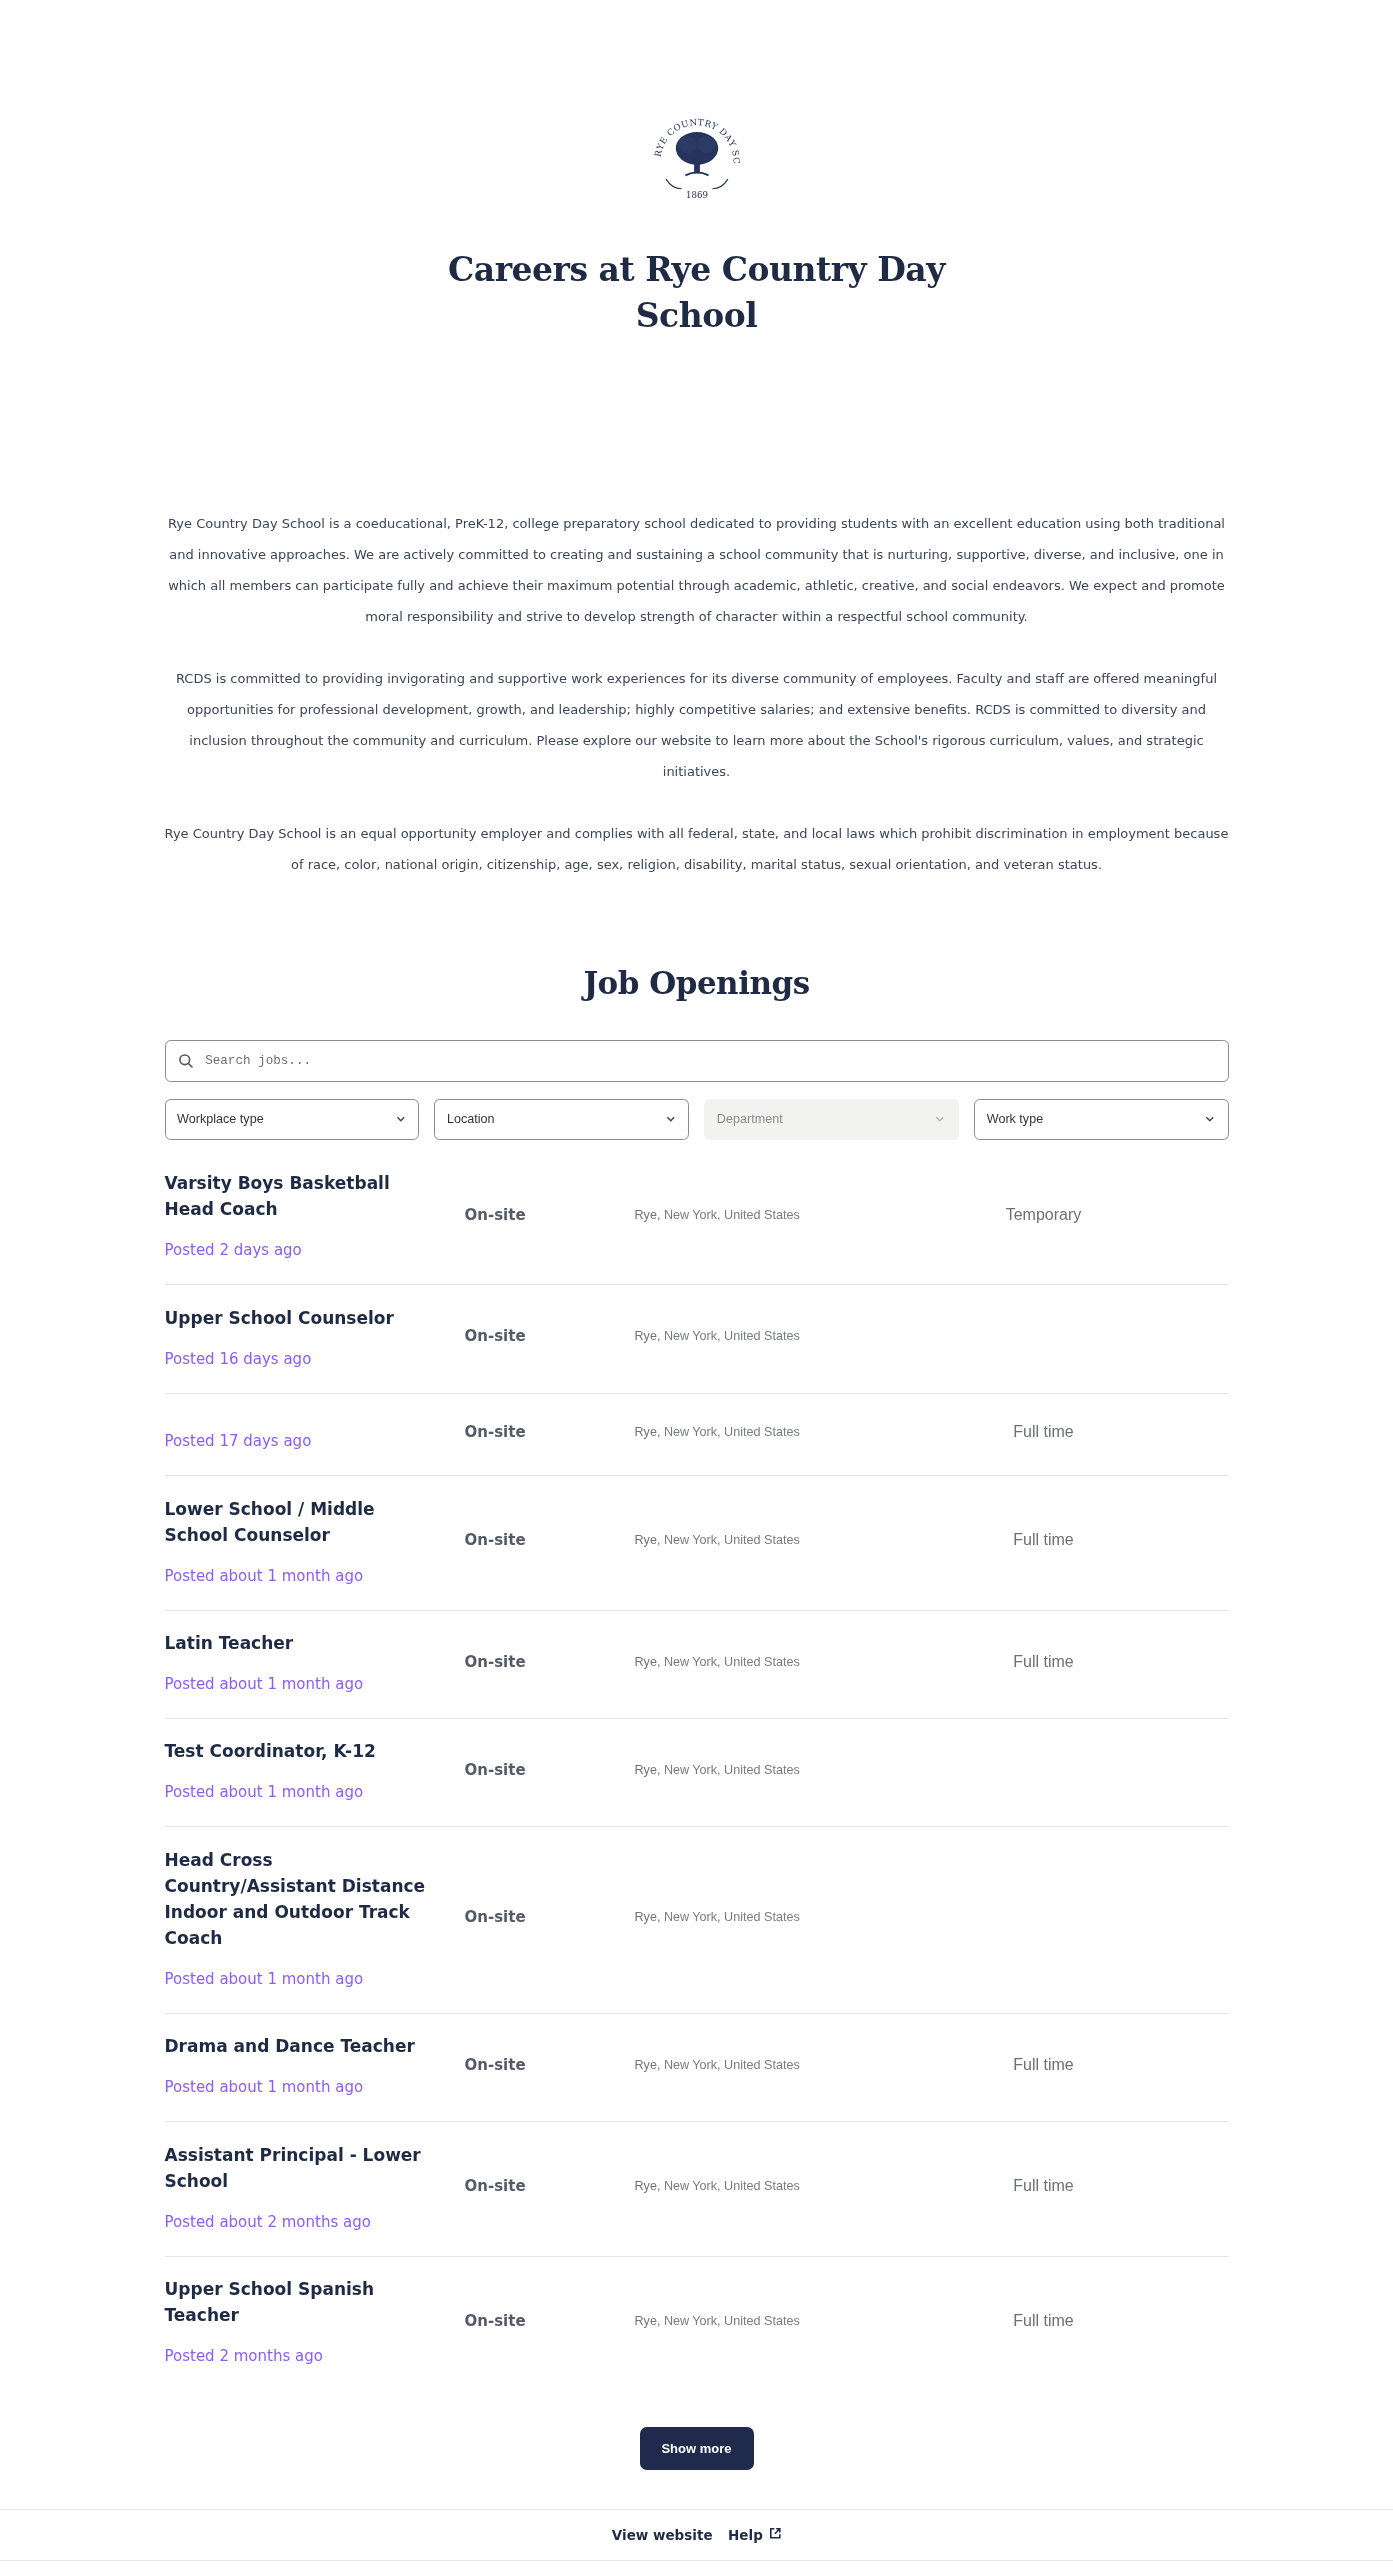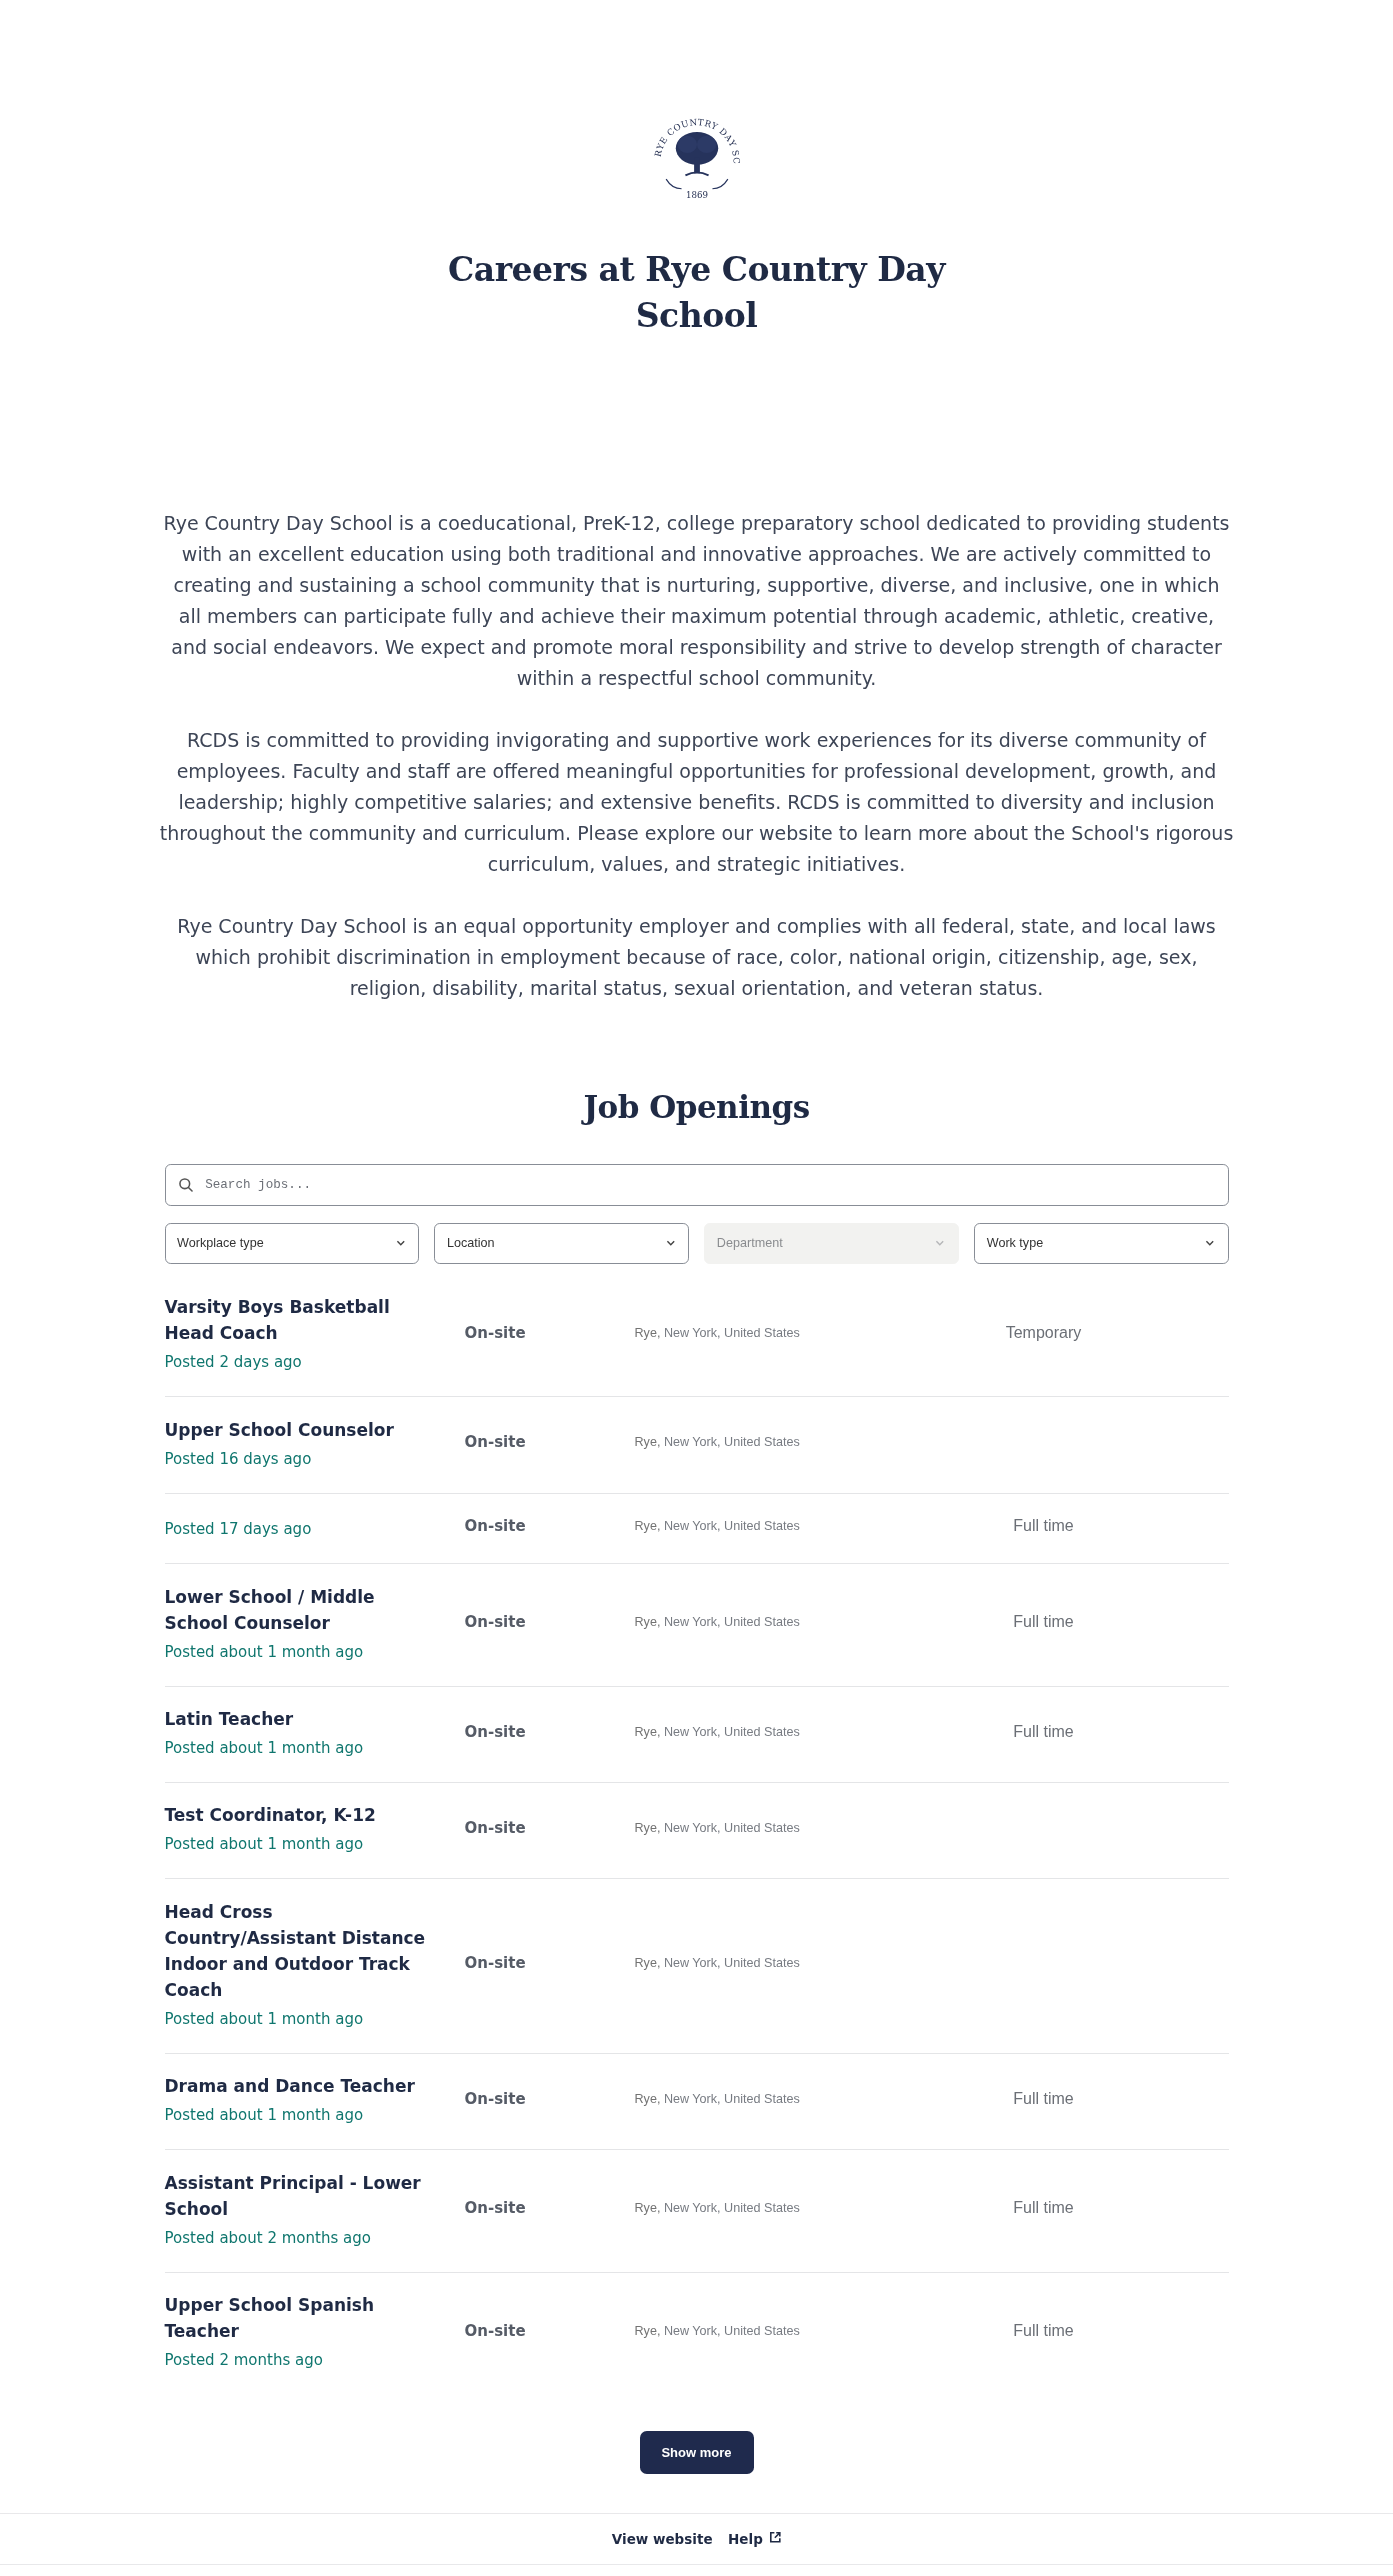--- a/index.html
+++ b/index.html
@@ -30,7 +30,7 @@
     width: 1074px;
     margin: 169px auto 0;
     text-align: center;
-    font-size: 19px;
+    font-size: 13px;
     line-height: 31px;
     color: #3d4556;
   }

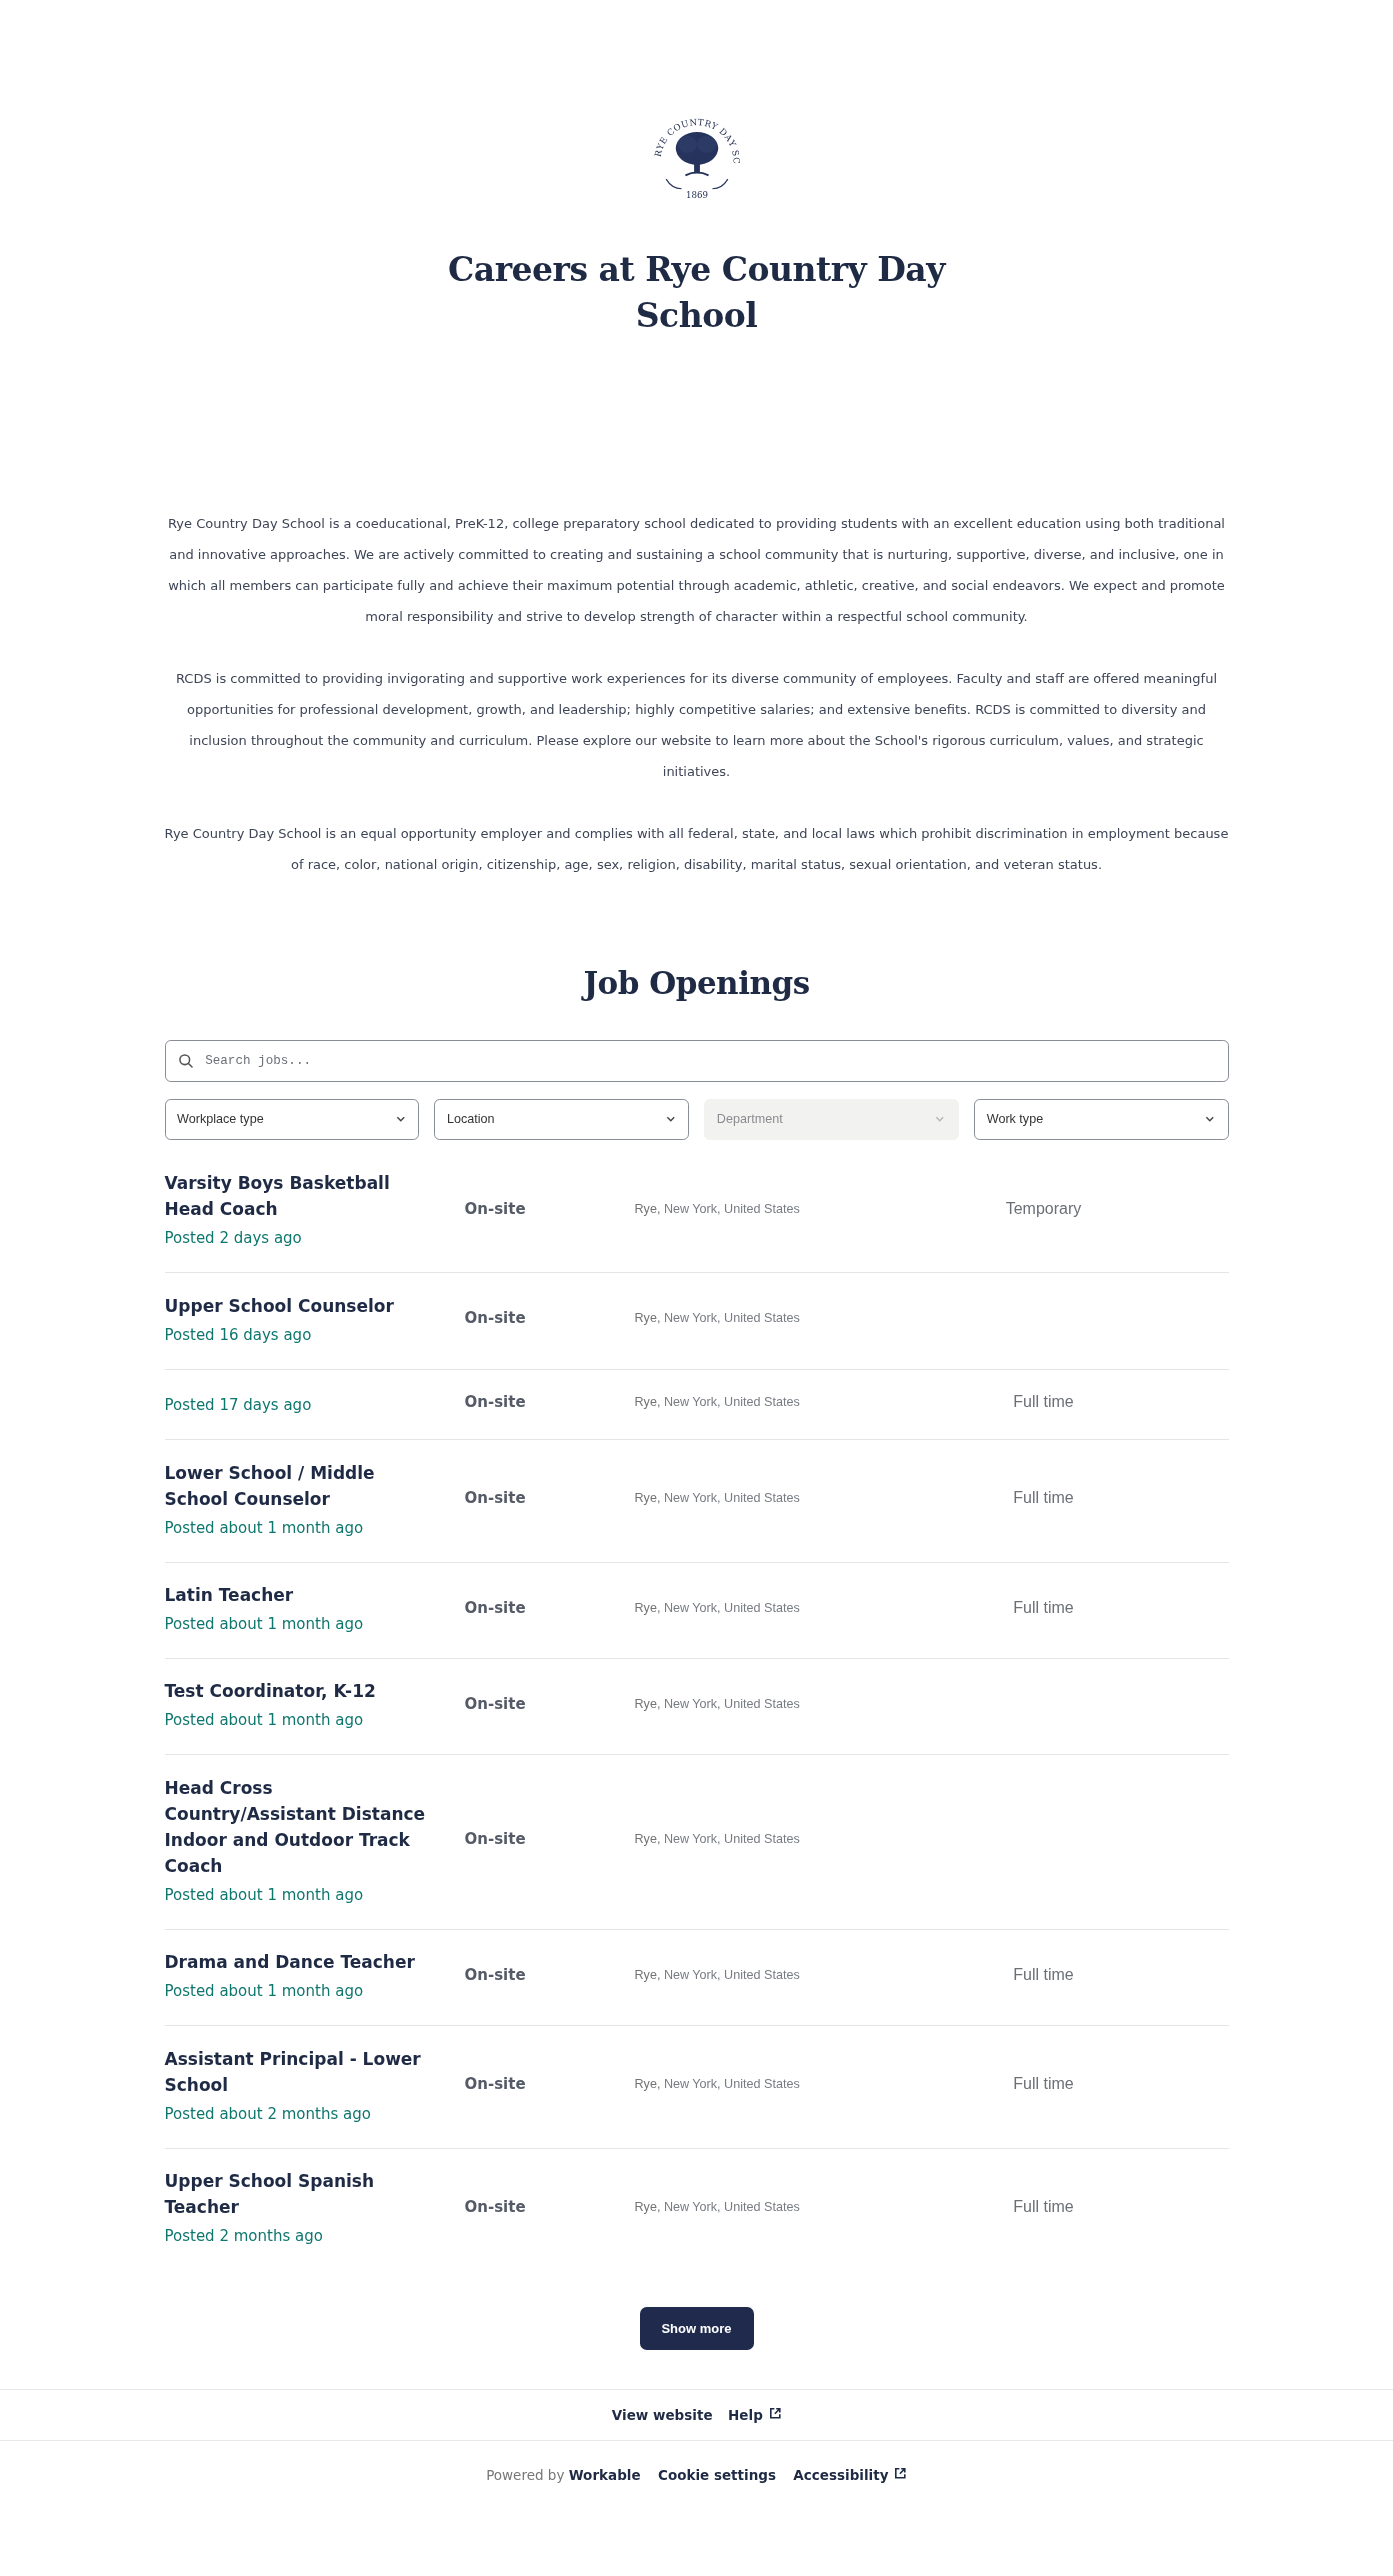--- a/index.html
+++ b/index.html
@@ -92,7 +92,7 @@
     font-size: 17px; font-weight: bold; line-height: 26px;
     color: #1f2a44; padding-right: 29px;
   }
-  .job-posted { font-size: 15px; color: #0f766e; margin-top: 7px; }
+  .job-posted { font-size: 15px; color: #8b5cf6; margin-top: 19px; }
   .job-workplace {
     width: 129px; font-size: 15px; font-weight: bold; color: #555b66;
   }

